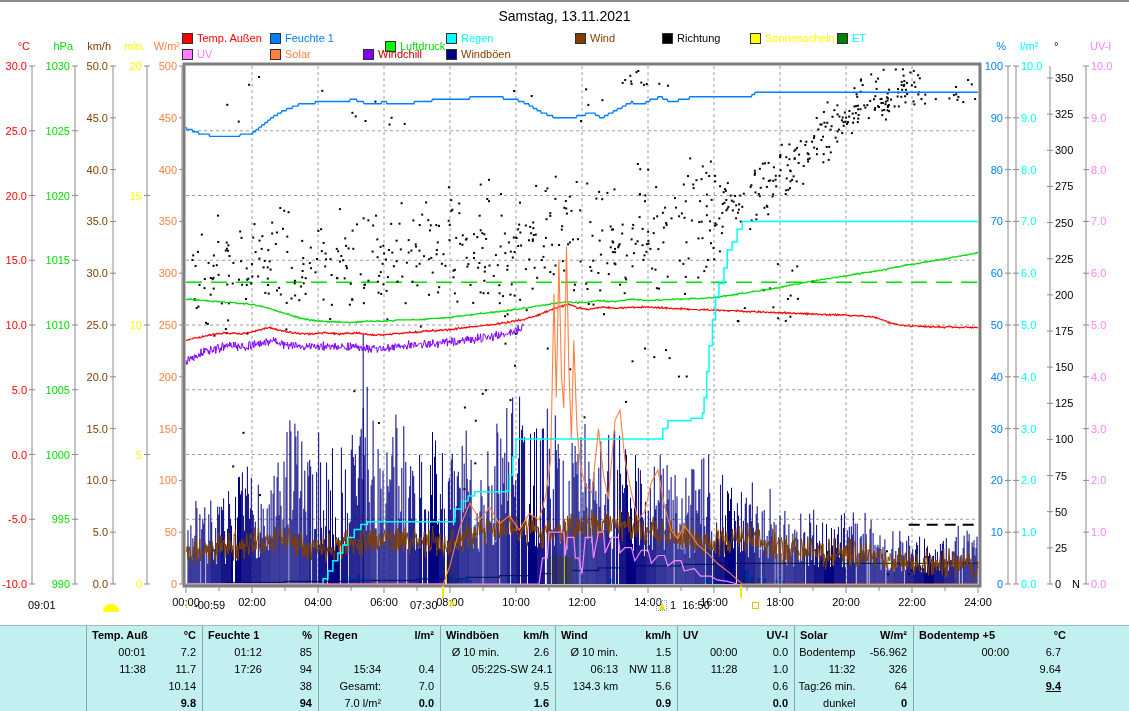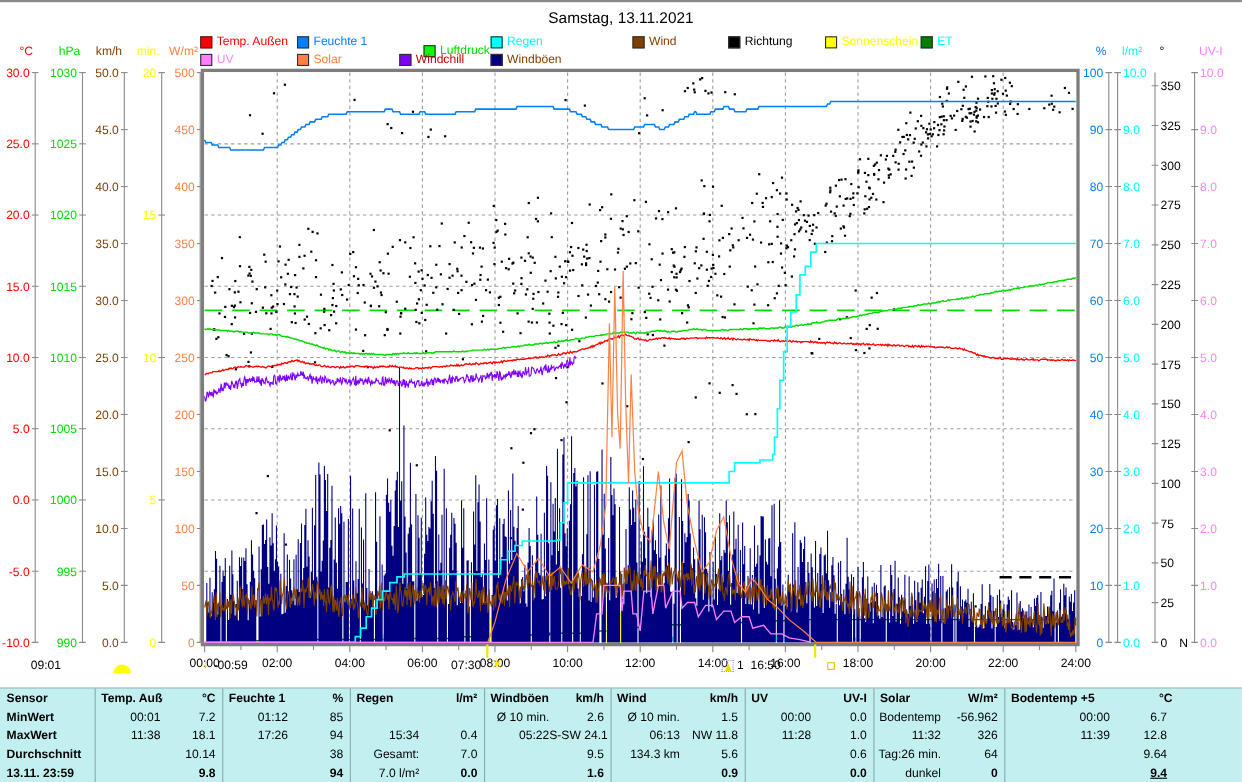--- a/index.html
+++ b/index.html
@@ -1254,13 +1254,6 @@
   <span class="ysq" style="left:752px;top:602px"></span>
 
   <div class="wtable" id="wtable">
-      <div class="tcol labelcol" style="left: 0px; width: 86px;">
-        <div class="trow hdr">Sensor</div>
-        <div class="trow">MinWert</div>
-        <div class="trow">MaxWert</div>
-        <div class="trow">Durchschnitt</div>
-        <div class="trow">13.11. 23:59</div>
-      </div>
       <div class="tcol sep" style="left: 86px; width: 116px;">
         <div class="trow hdr">
           <span class="tl">Temp. Außen</span>

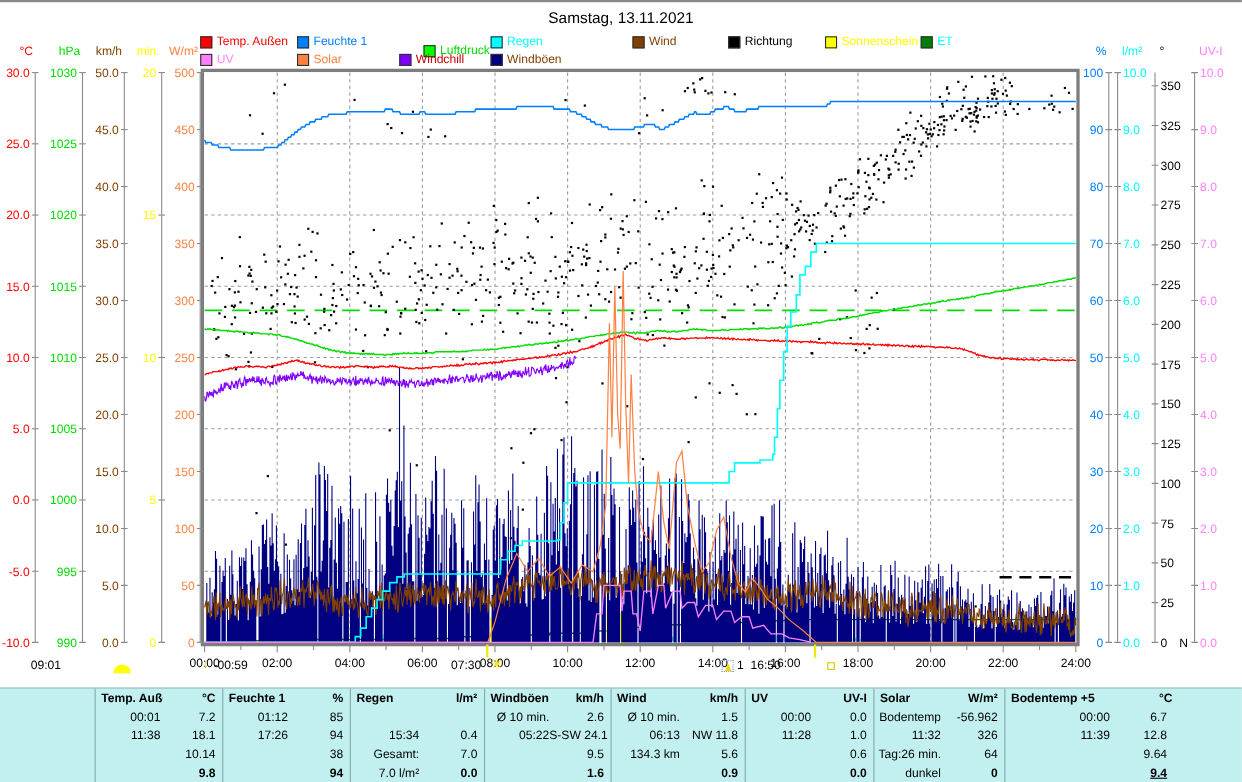--- a/index.html
+++ b/index.html
@@ -1265,7 +1265,7 @@
         </div>
         <div class="trow">
           <span class="tl">11:38</span>
-          <span class="tv">18.1</span>
+          <span class="tv">11.7</span>
         </div>
         <div class="trow">
           <span class="tl"></span>

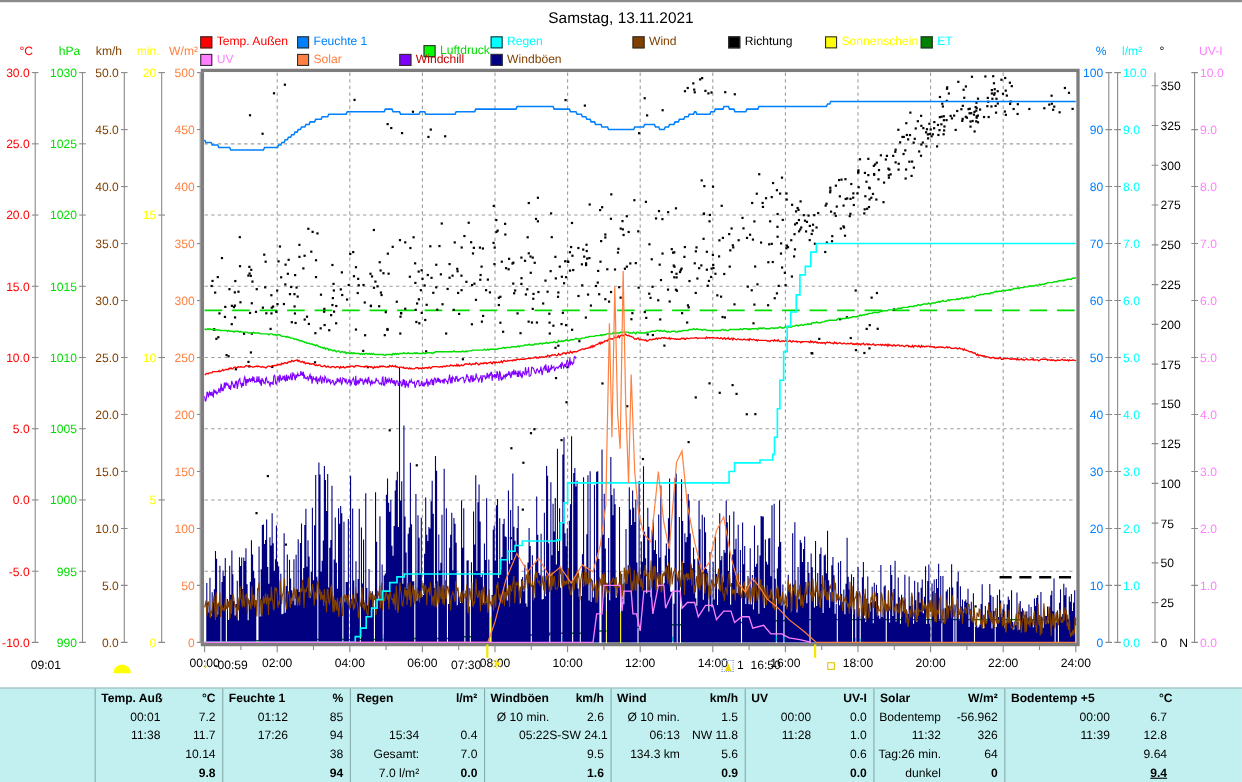--- a/index.html
+++ b/index.html
@@ -1418,10 +1418,6 @@
           <span class="tv" style="flex: 0 0 52px;">6.7</span>
         </div>
         <div class="trow">
-          <span class="tl" style="flex: 0 0 95px;">11:39</span>
-          <span class="tv" style="flex: 0 0 52px;">12.8</span>
-        </div>
-        <div class="trow">
           <span class="tl" style="flex: 0 0 95px;"></span>
           <span class="tv" style="flex: 0 0 52px;">9.64</span>
         </div>

